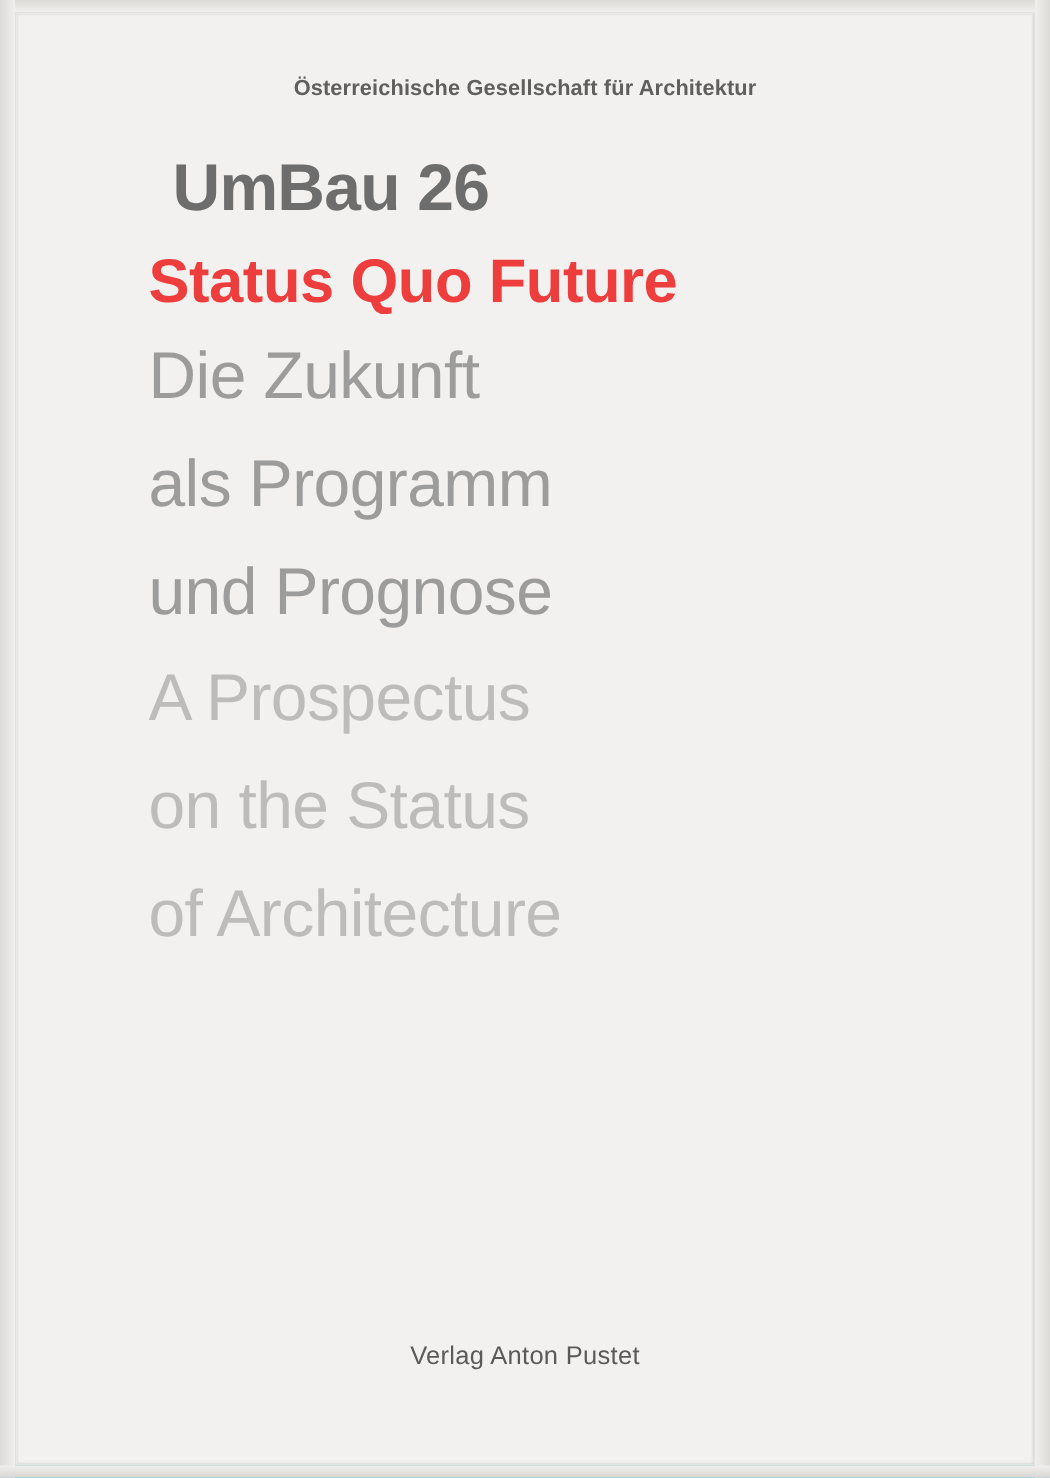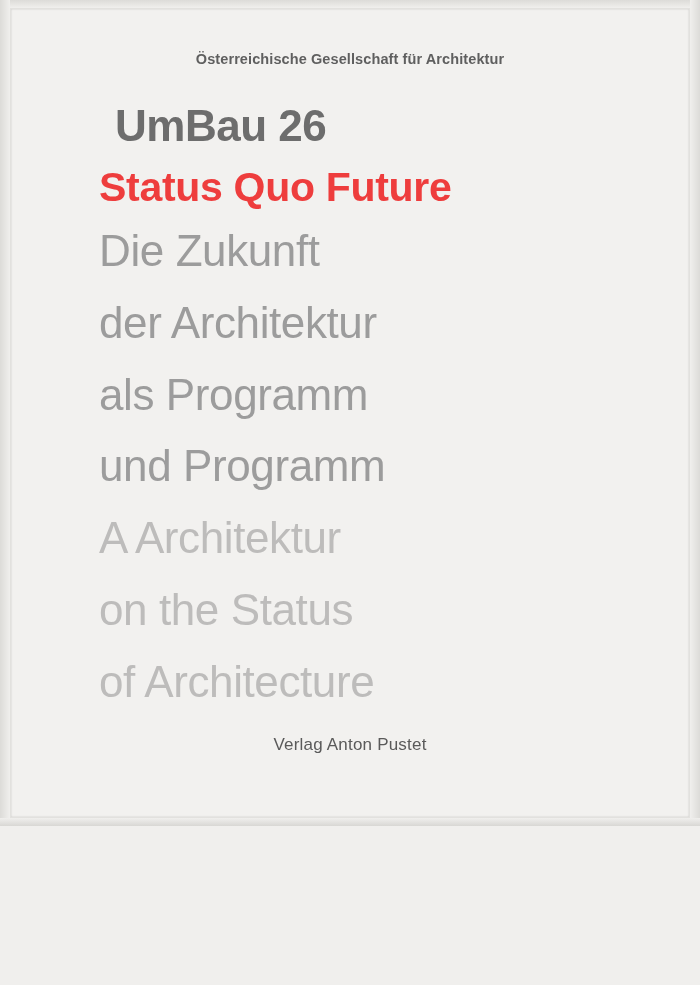--- a/index.html
+++ b/index.html
@@ -16,7 +16,7 @@
   .page {
     position: relative;
     width: 700px;
-    height: 826px;
+    height: 985px;
     background: #0ea5e9;
     box-sizing: border-box;
   }

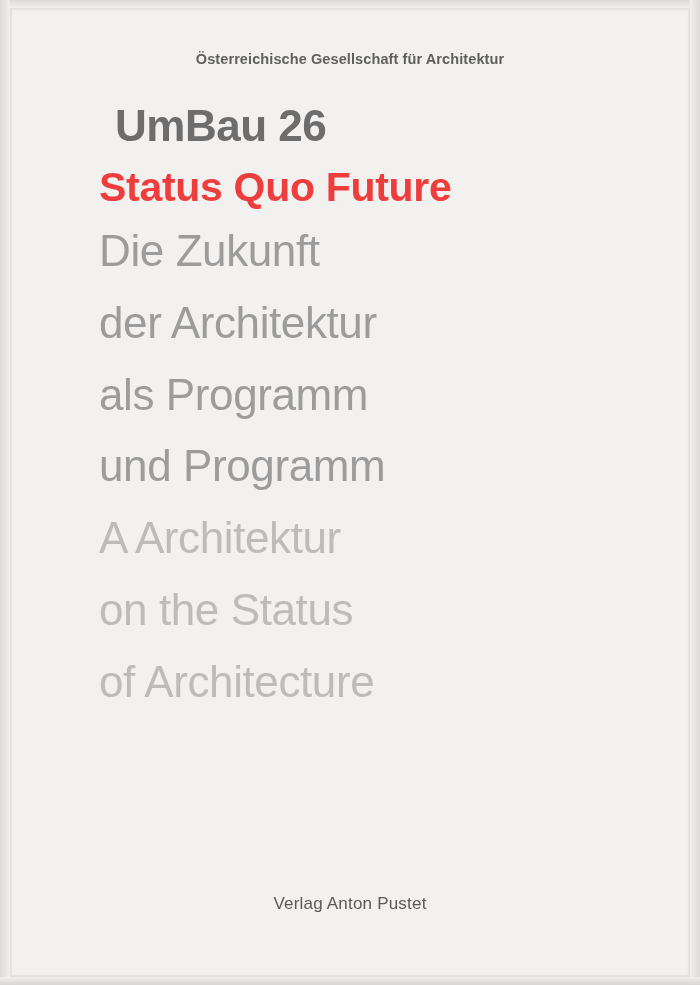--- a/index.html
+++ b/index.html
@@ -149,7 +149,6 @@
 
       <div class="subtitle-de">
         <div>Die Zukunft</div>
-        <div>der Architektur</div>
         <div>als Programm</div>
         <div>und Programm</div>
       </div>

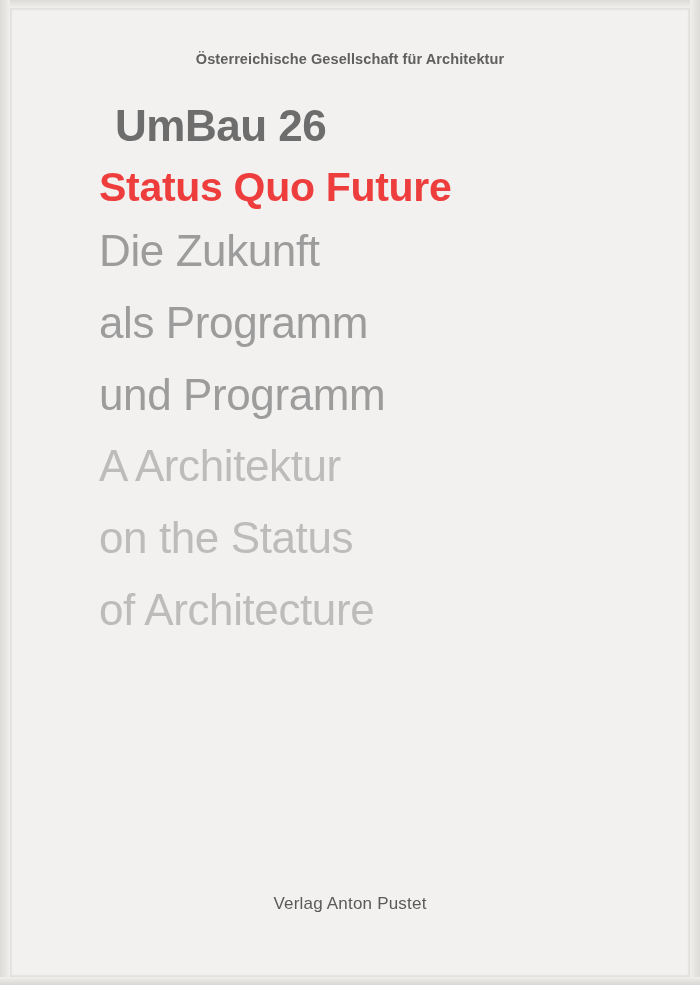--- a/index.html
+++ b/index.html
@@ -150,7 +150,7 @@
       <div class="subtitle-de">
         <div>Die Zukunft</div>
         <div>als Programm</div>
-        <div>und Programm</div>
+        <div>und Prognose</div>
       </div>
 
       <div class="subtitle-en">

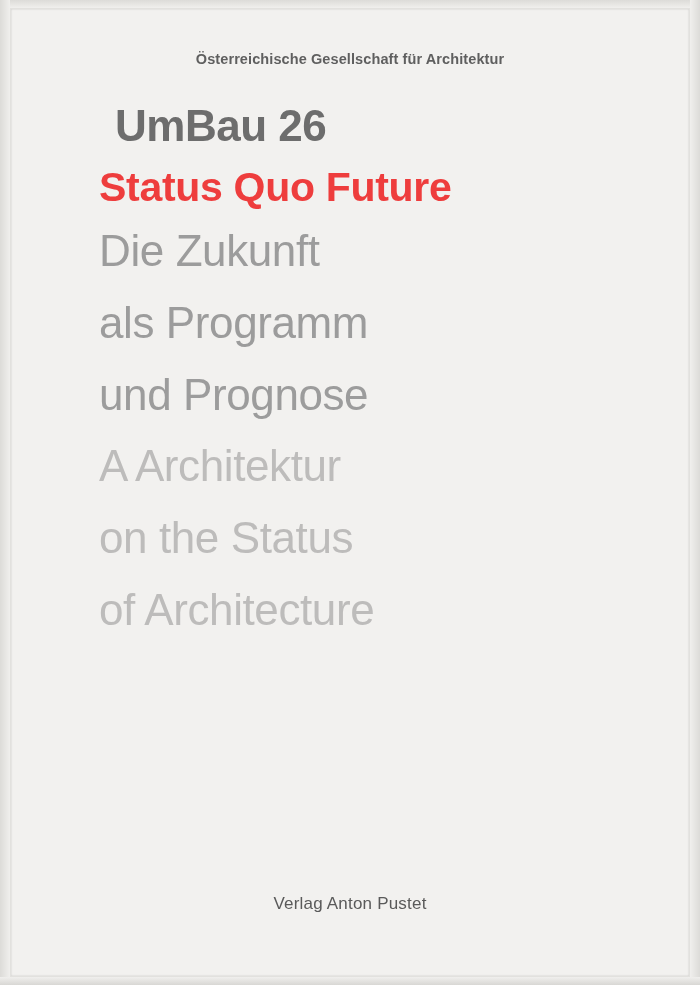--- a/index.html
+++ b/index.html
@@ -154,7 +154,7 @@
       </div>
 
       <div class="subtitle-en">
-        <div>A Architektur</div>
+        <div>A Prospectus</div>
         <div>on the Status</div>
         <div>of Architecture</div>
       </div>

